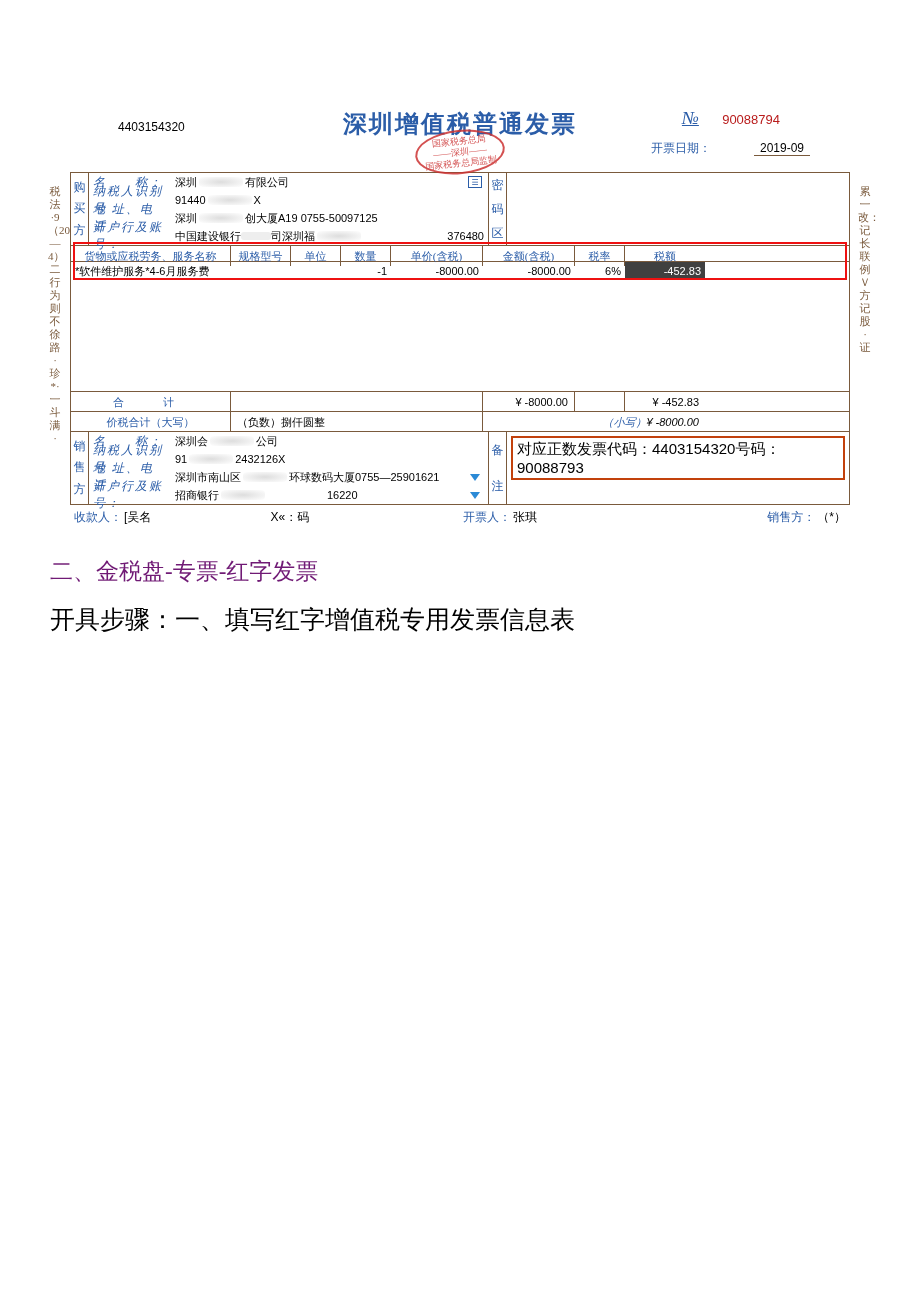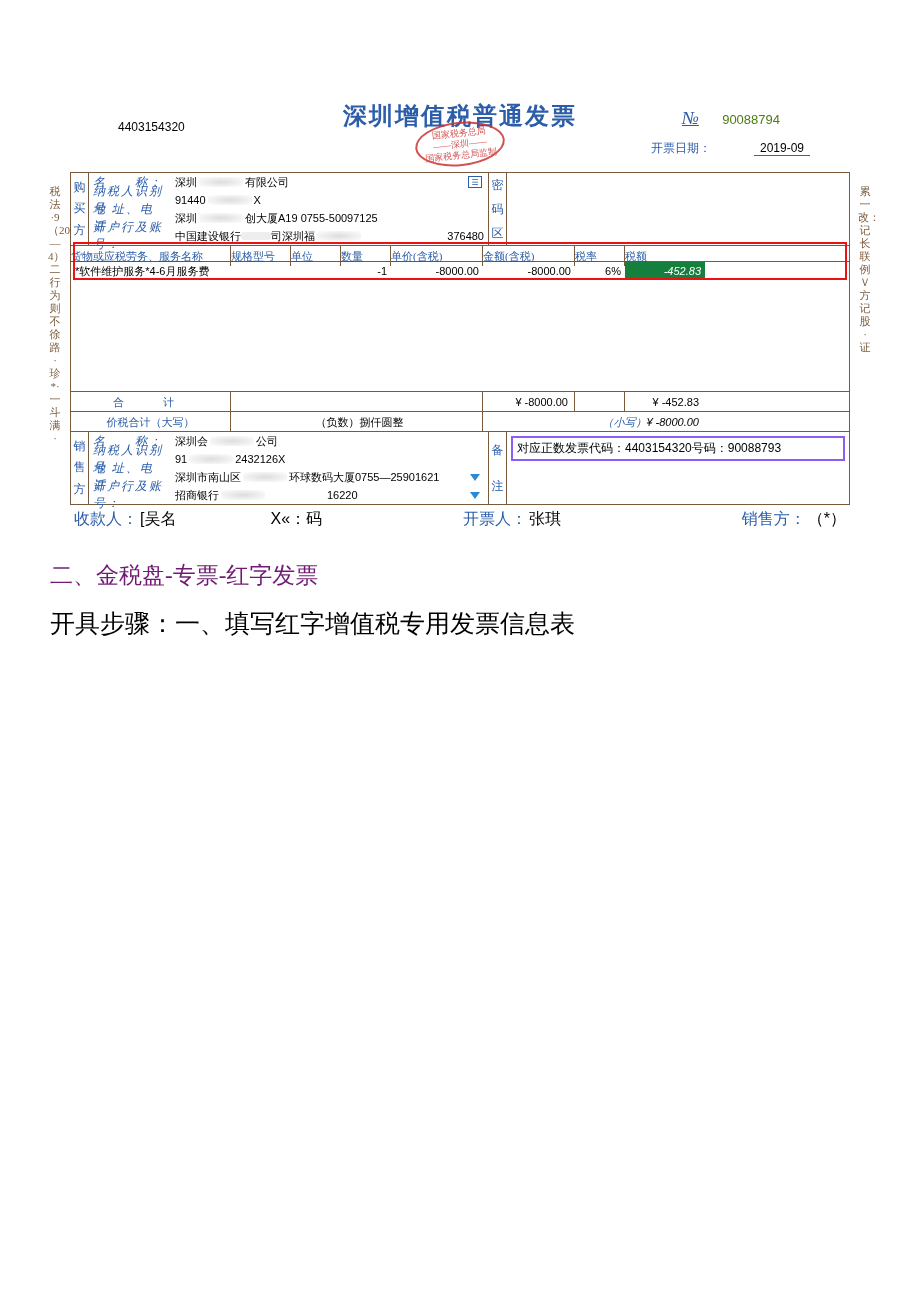--- a/index.html
+++ b/index.html
@@ -44,7 +44,7 @@
     position: absolute;
     left: 50%;
     transform: translateX(-50%);
-    top: 0;
+    top: 8px;
     text-align: right;
   }
   .title-text {

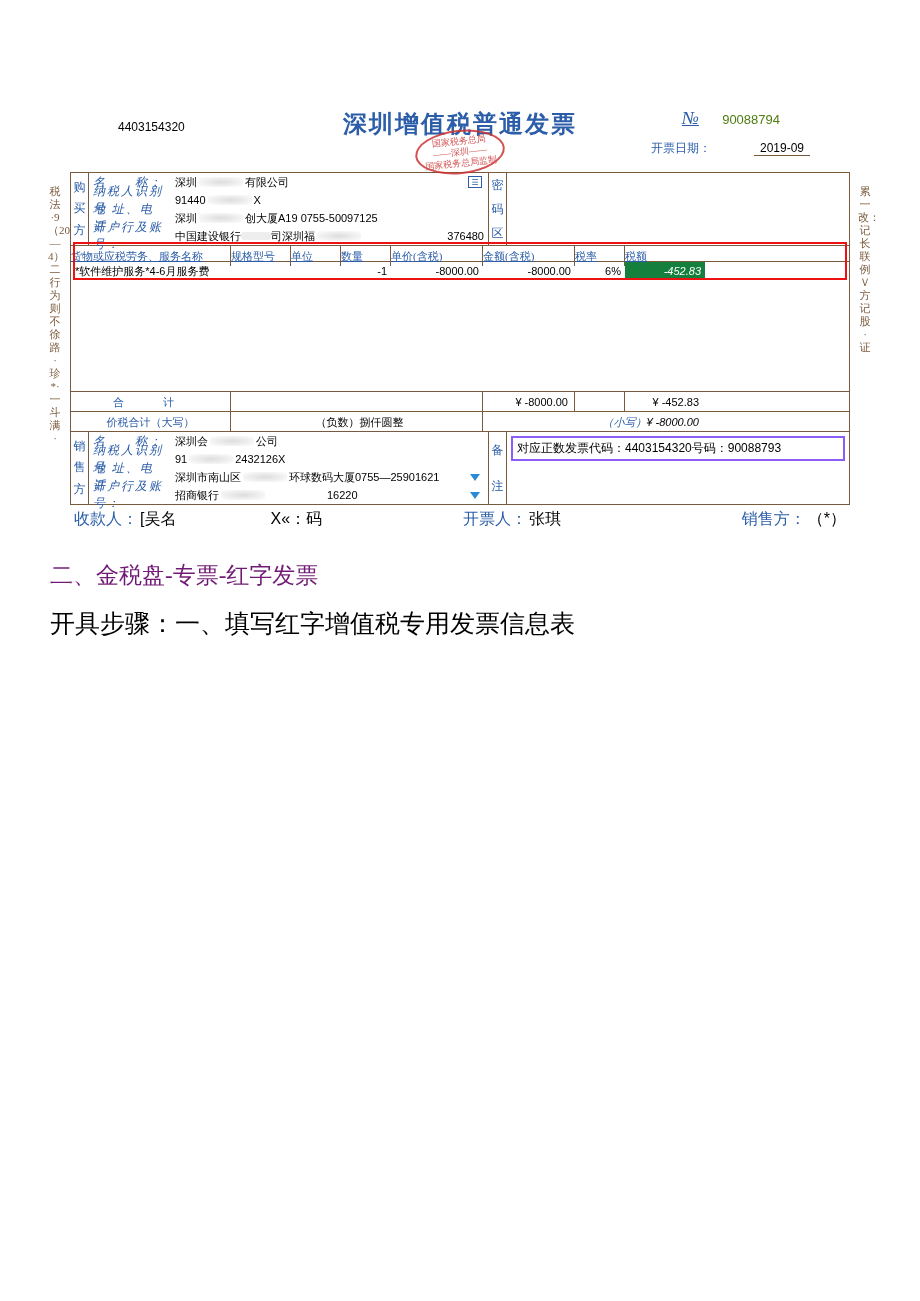--- a/index.html
+++ b/index.html
@@ -84,7 +84,7 @@
     text-decoration: underline;
     margin-right: 20px;
   }
-  .no-value { color: #4d7c0f; font-family: Arial, sans-serif; text-align: right; }
+  .no-value { color: #b91c1c; font-family: Arial, sans-serif; text-align: right; }
   .date-row {
     position: absolute;
     right: 40px;

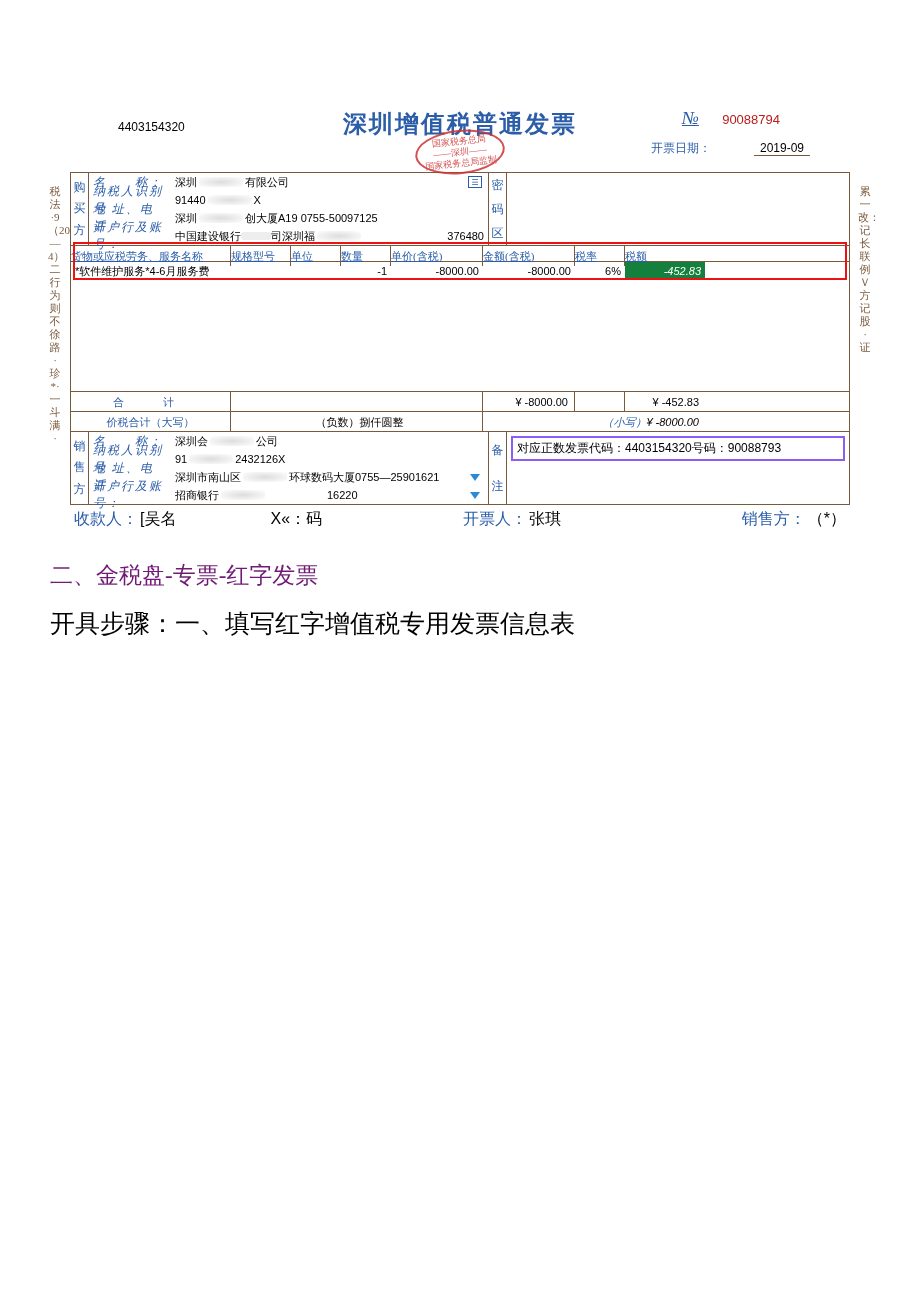--- a/index.html
+++ b/index.html
@@ -193,9 +193,9 @@
   .items-head {
     border-bottom: 1px solid #7a5a3c;
     color: #2b5da8;
+    text-align: center;
     height: 16px;
     line-height: 20px;
-    text-decoration: underline;
   }
   .items-head > div { border-right: 1px solid #7a5a3c; }
   .items-head > div:last-child { border-right: none; }

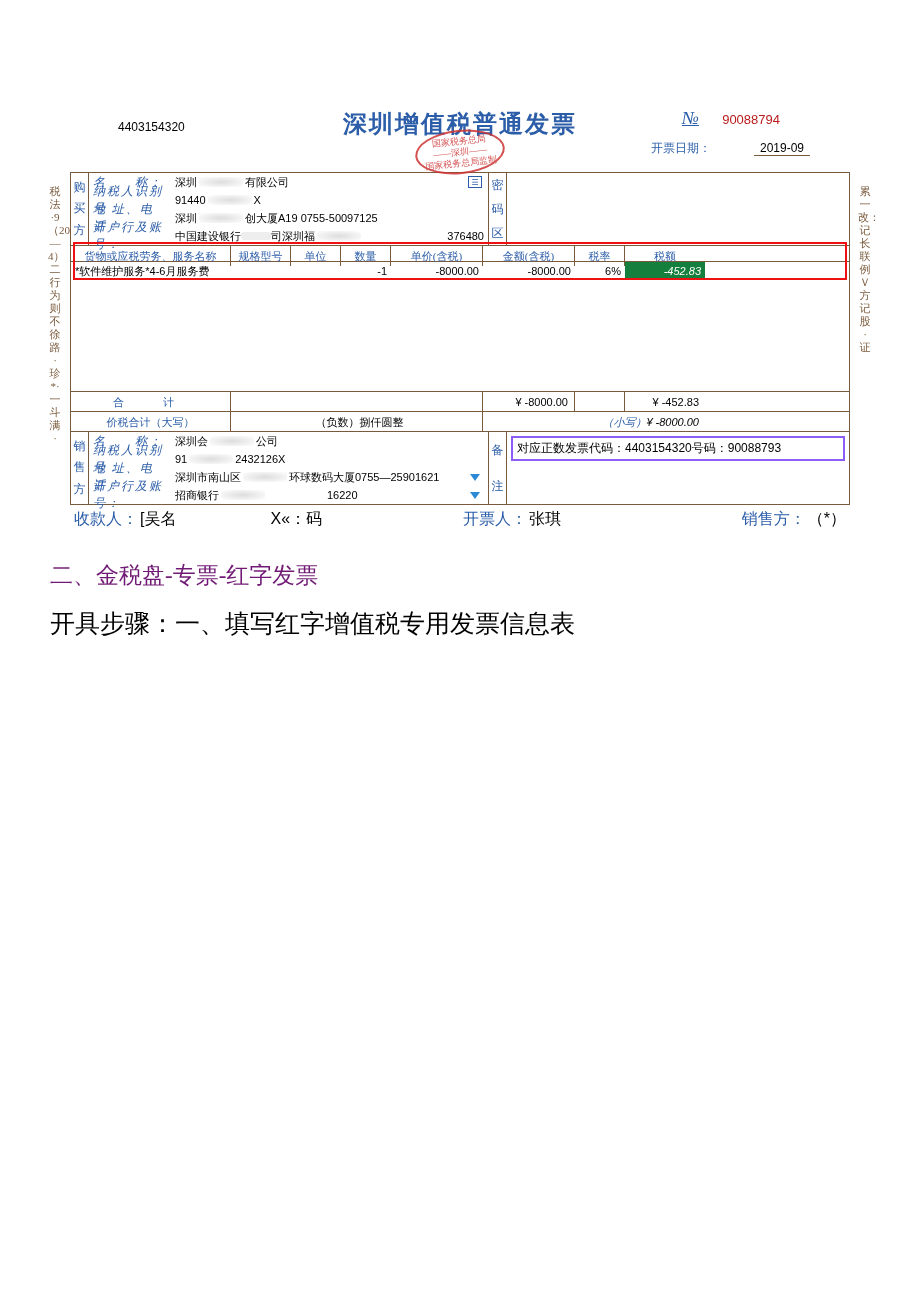--- a/index.html
+++ b/index.html
@@ -221,9 +221,8 @@
     pointer-events: none;
   }
   .hl-cell {
-    background: #15803d;
+    background: #404040;
     color: #fff !important;
-    font-style: italic;
   }
 
   .total-row1, .total-row2 {

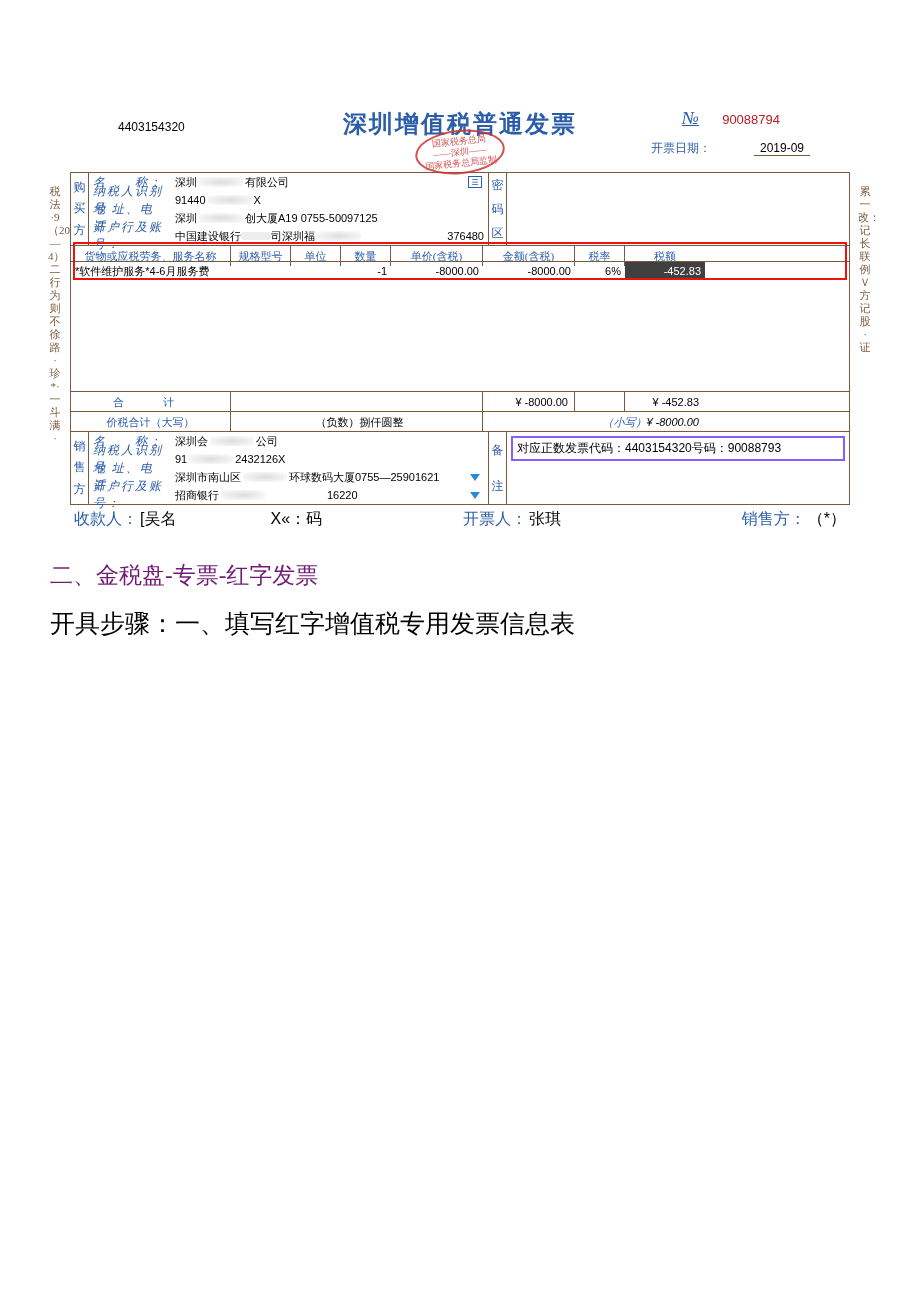--- a/index.html
+++ b/index.html
@@ -240,7 +240,7 @@
   .total-row1 .gap { grid-column: 7 / 8; }
   .total-row1 .tax { grid-column: 8 / 9; color:#000; font-family: Arial; text-align:right; padding-right:6px; }
   .total-row2 .lab { grid-column: 1 / 2; }
-  .total-row2 .cn { grid-column: 2 / 6; text-align:center; padding-left:6px; color:#000; }
+  .total-row2 .cn { grid-column: 2 / 6; text-align:left; padding-left:6px; color:#000; }
   .total-row2 .sm { grid-column: 6 / 9; text-align:right; padding-right:6px;font-style:italic; }
   .total-row2 .sm .val { color:#000; font-family: Arial; }
 

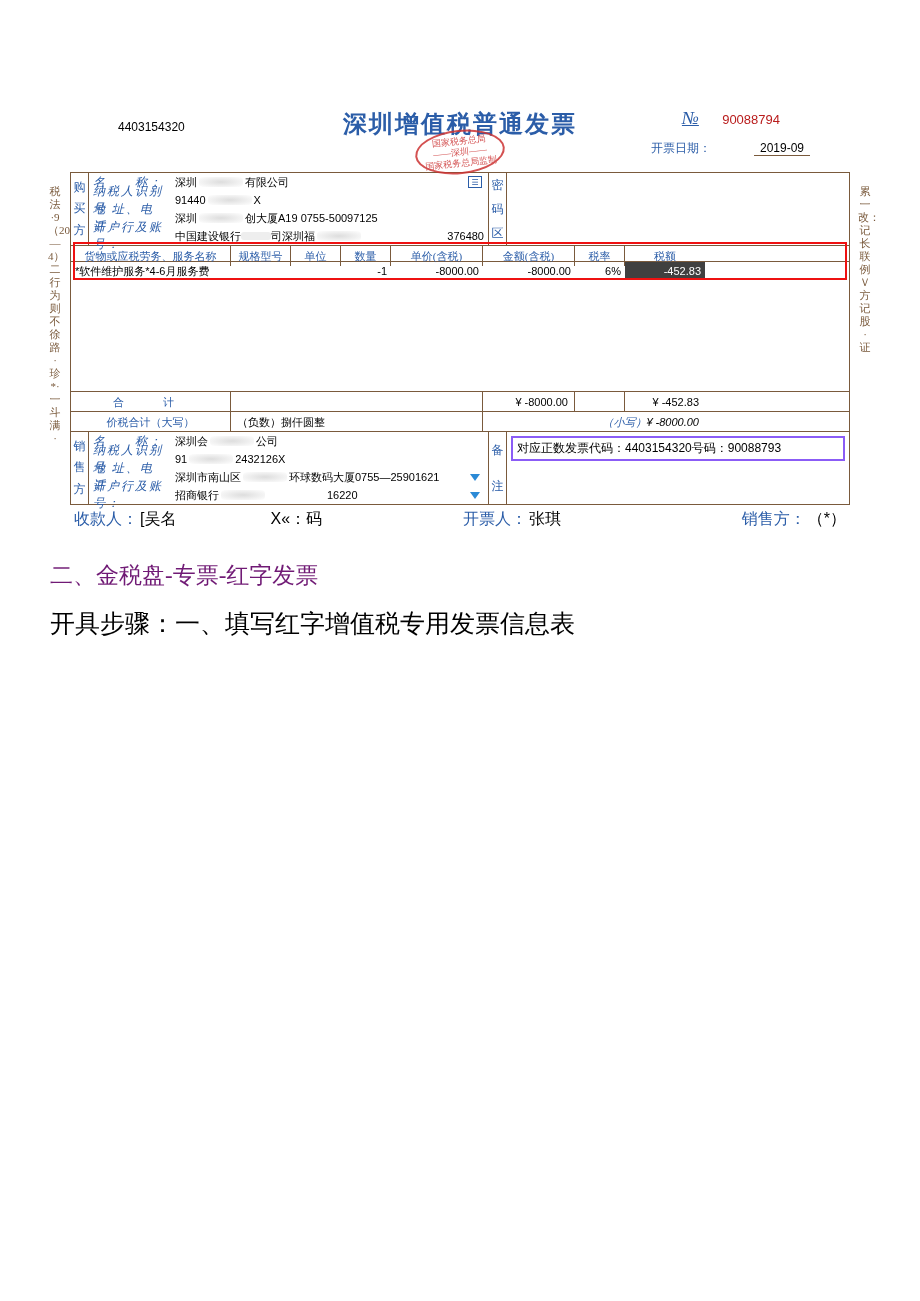--- a/index.html
+++ b/index.html
@@ -250,10 +250,10 @@
     position: relative;
   }
   .remark-box {
-    border: 2px solid #8b5cf6;
+    border: 2px solid #c2410c;
     padding: 2px 4px;
     color: #000;
-    font-size: 12px;
+    font-size: 15px;
     font-family: Arial, "SimSun", sans-serif;
   }
 

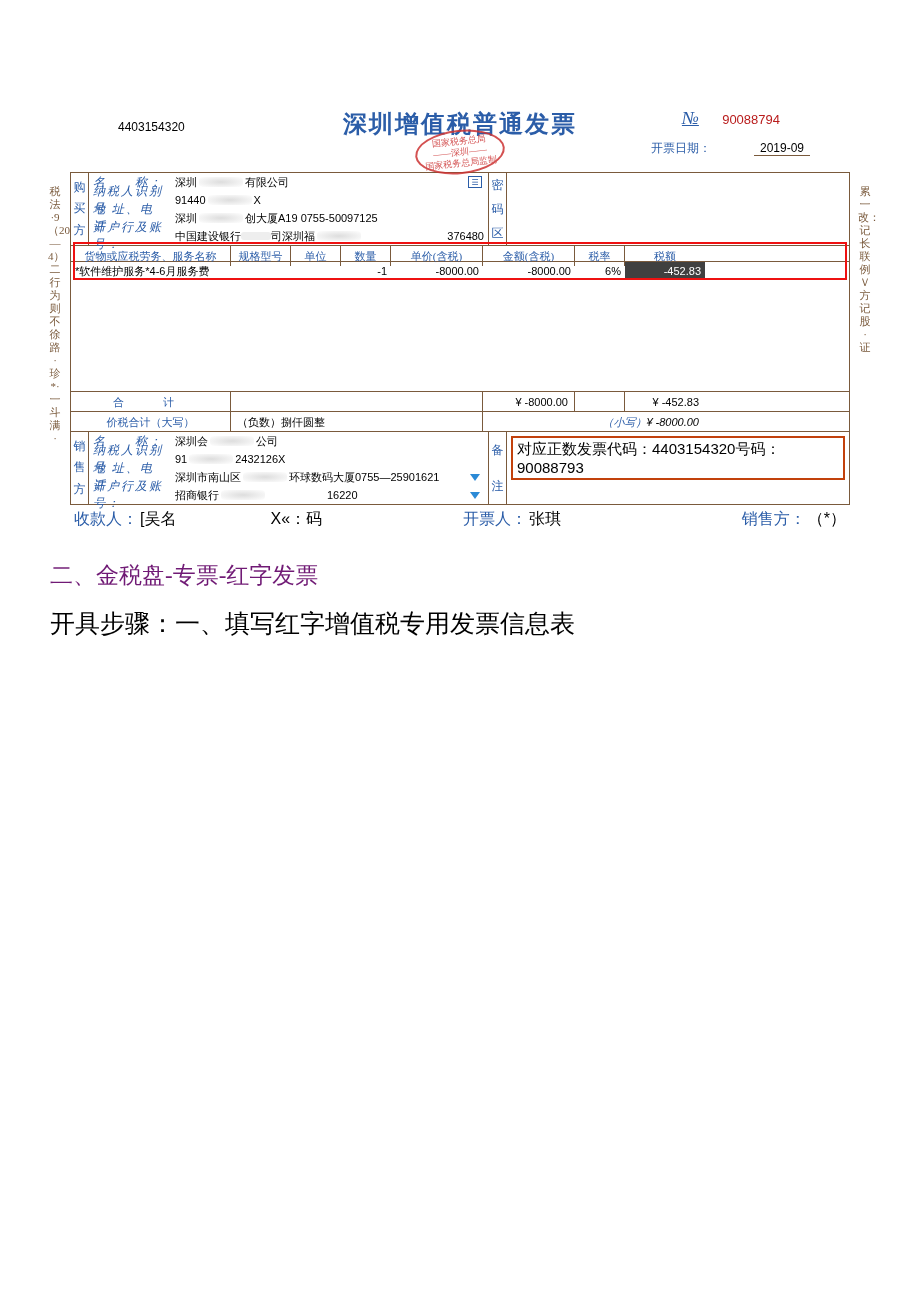--- a/index.html
+++ b/index.html
@@ -259,7 +259,7 @@
 
   .footer-row {
     display: flex;
-    font-size: 16px;
+    font-size: 12px;
     color: #2b5da8;
     padding: 4px 4px 0;
     gap: 6px;

